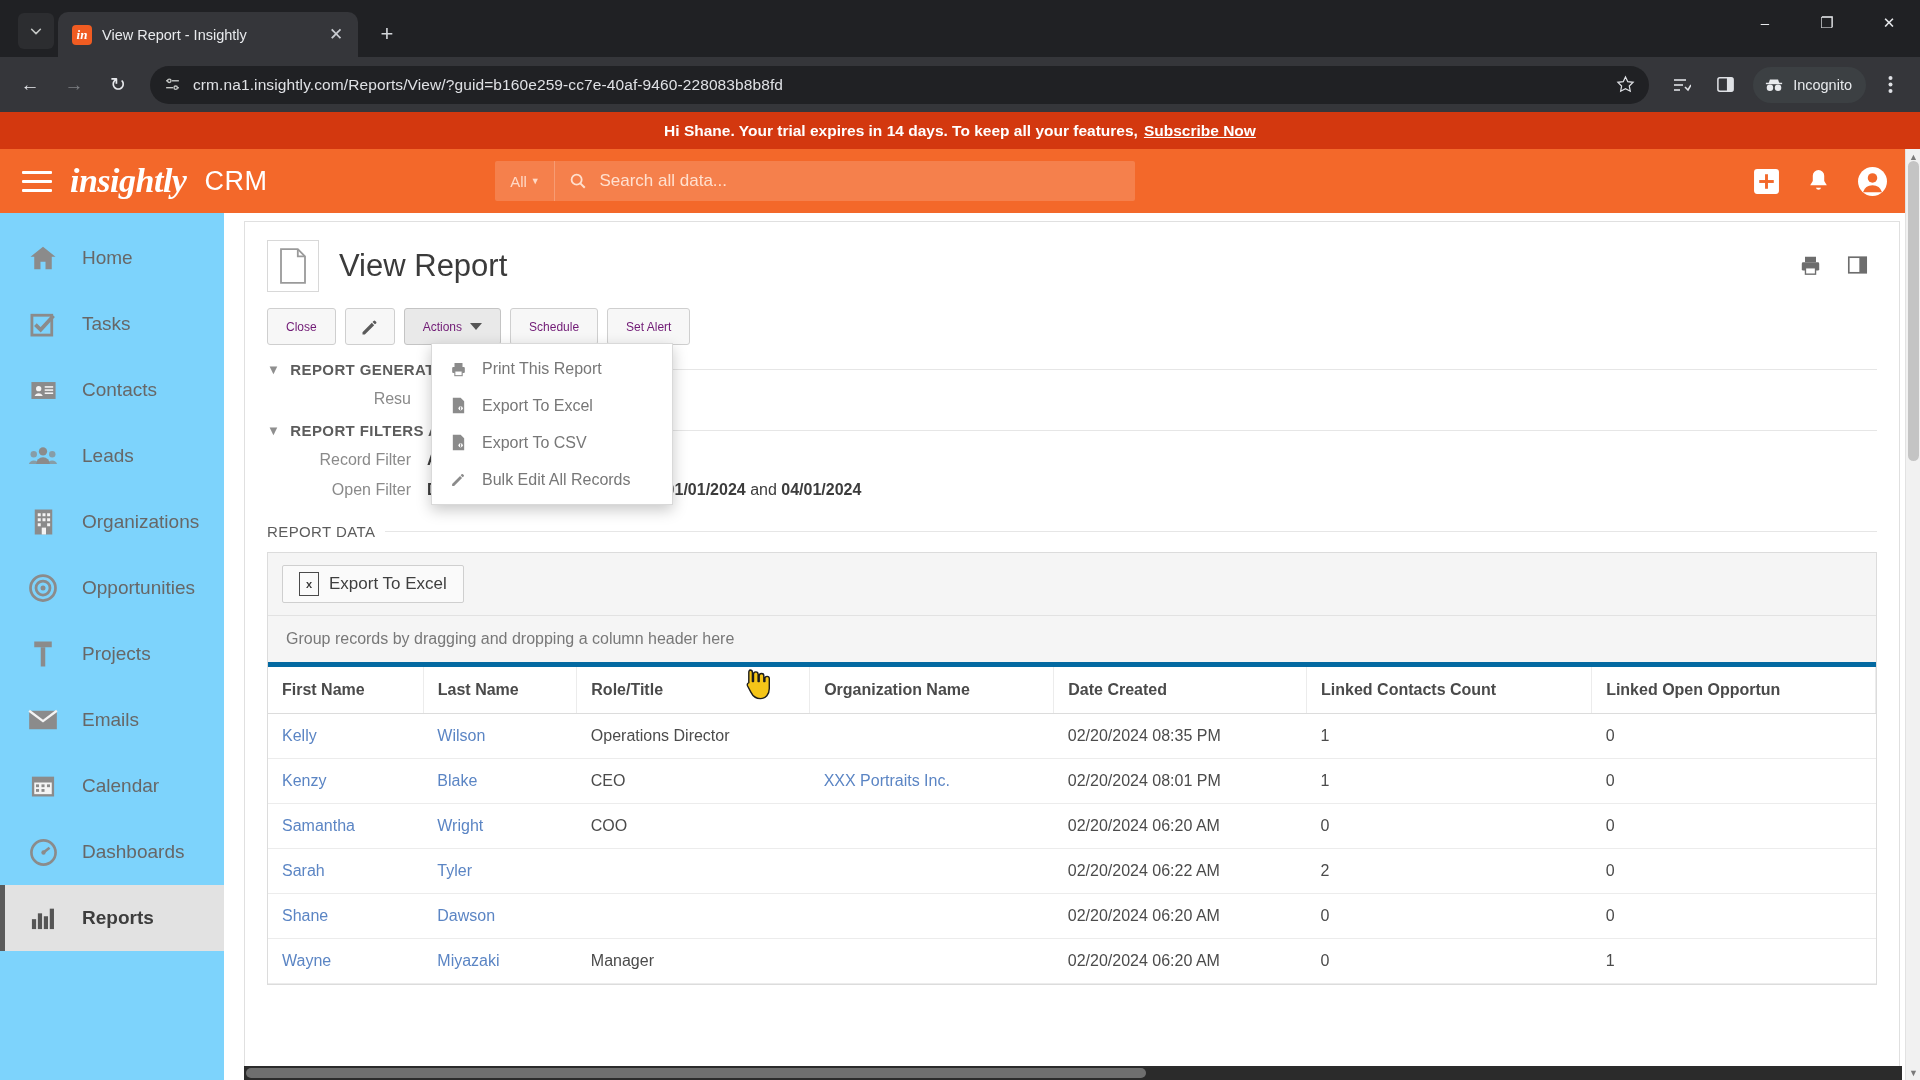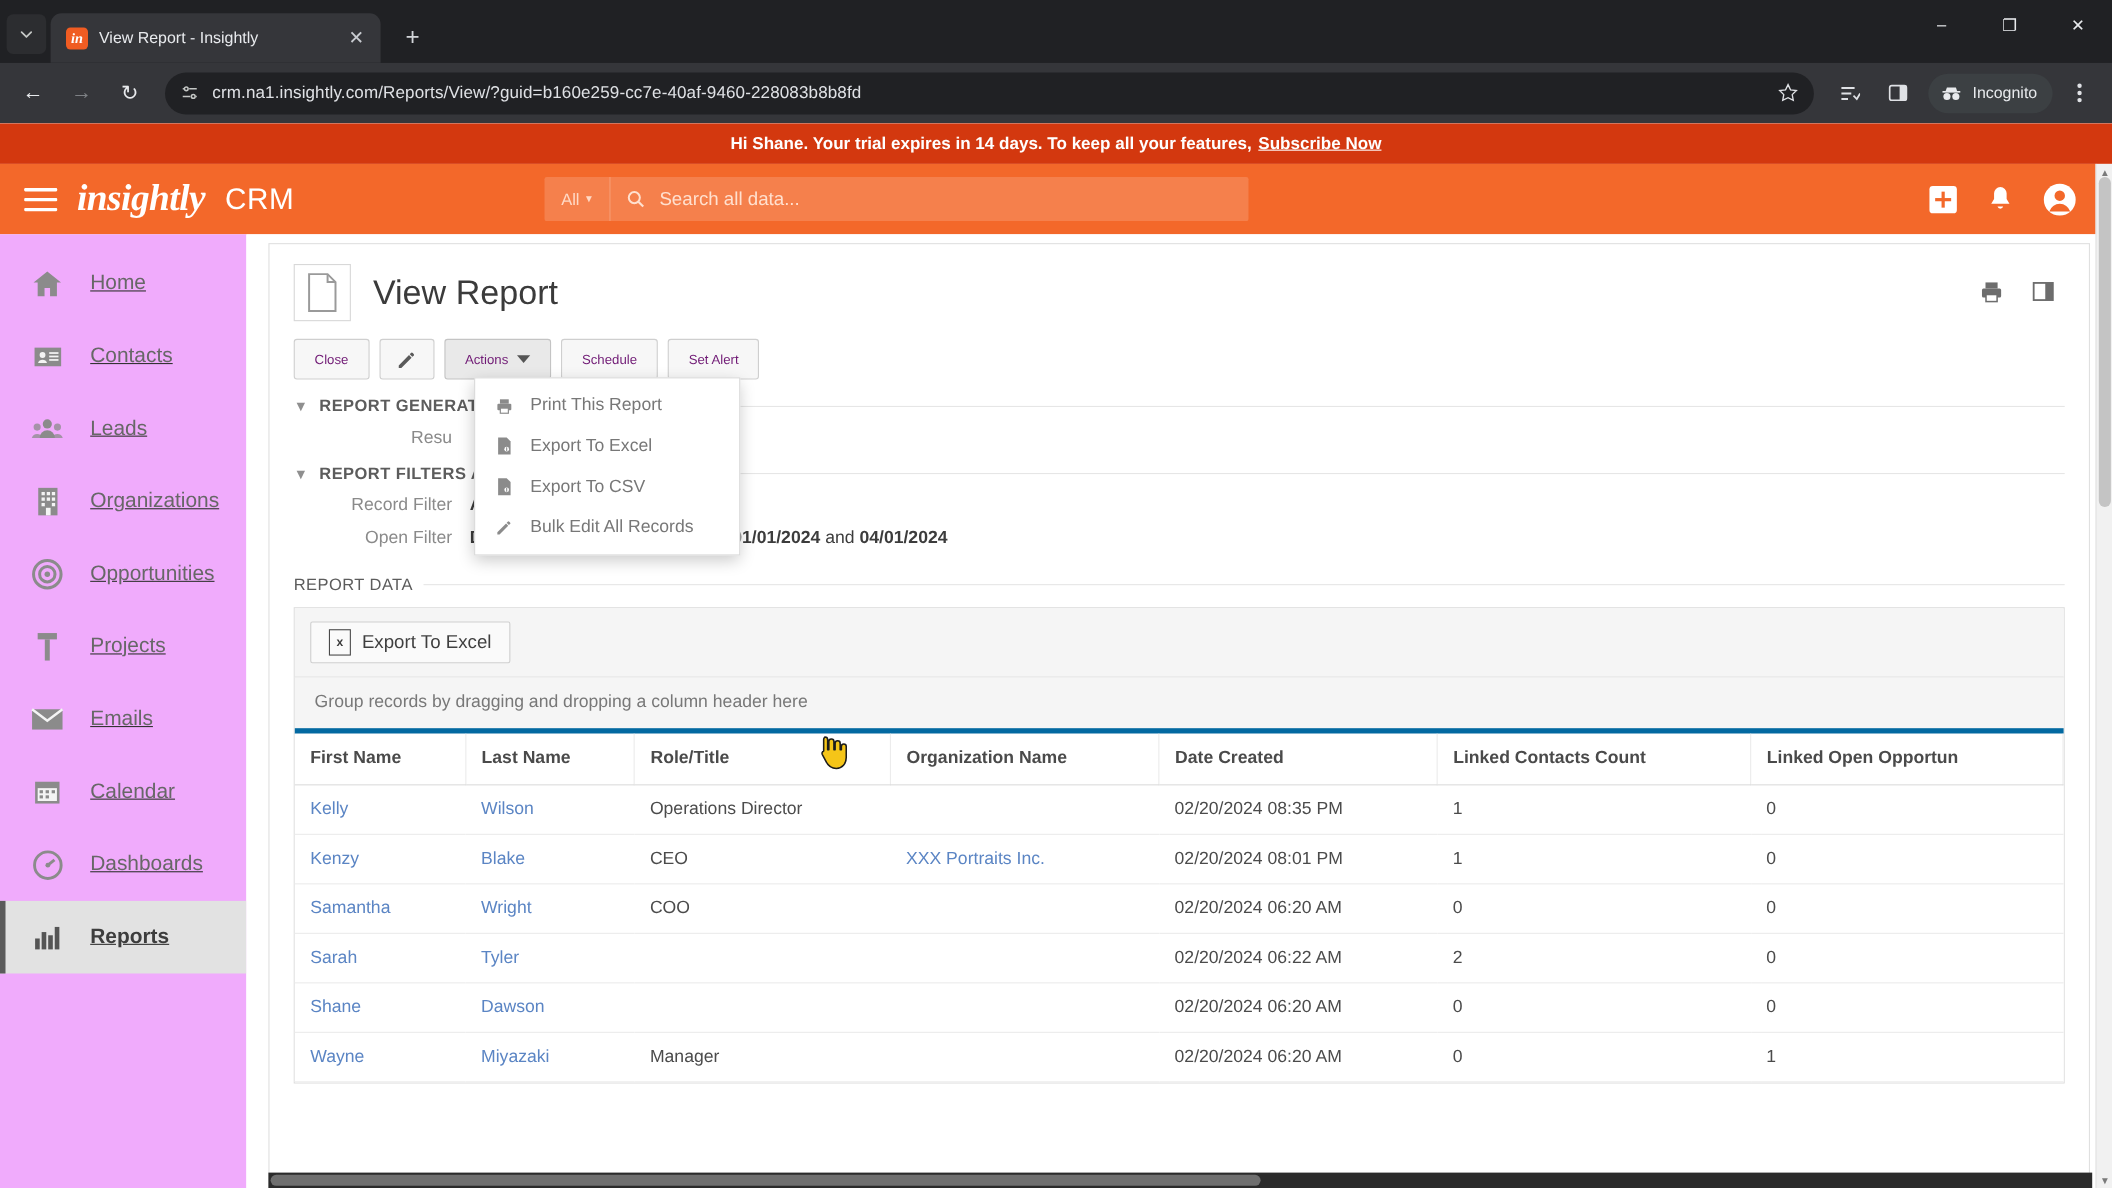--- a/index.html
+++ b/index.html
@@ -15,7 +15,7 @@
   .browser { width: 1920px; height: 1080px; display: flex; flex-direction: column; background:#202124; }
   .tabstrip {
     height: 57px; background: #202124; display: flex; align-items: flex-end;
-    padding-left: 0; position: relative;
+    padding-left: 12px; position: relative;
   }
   .tab-search-btn {
     width: 36px; height: 36px; margin: 0 4px 8px 6px; border-radius: 6px;

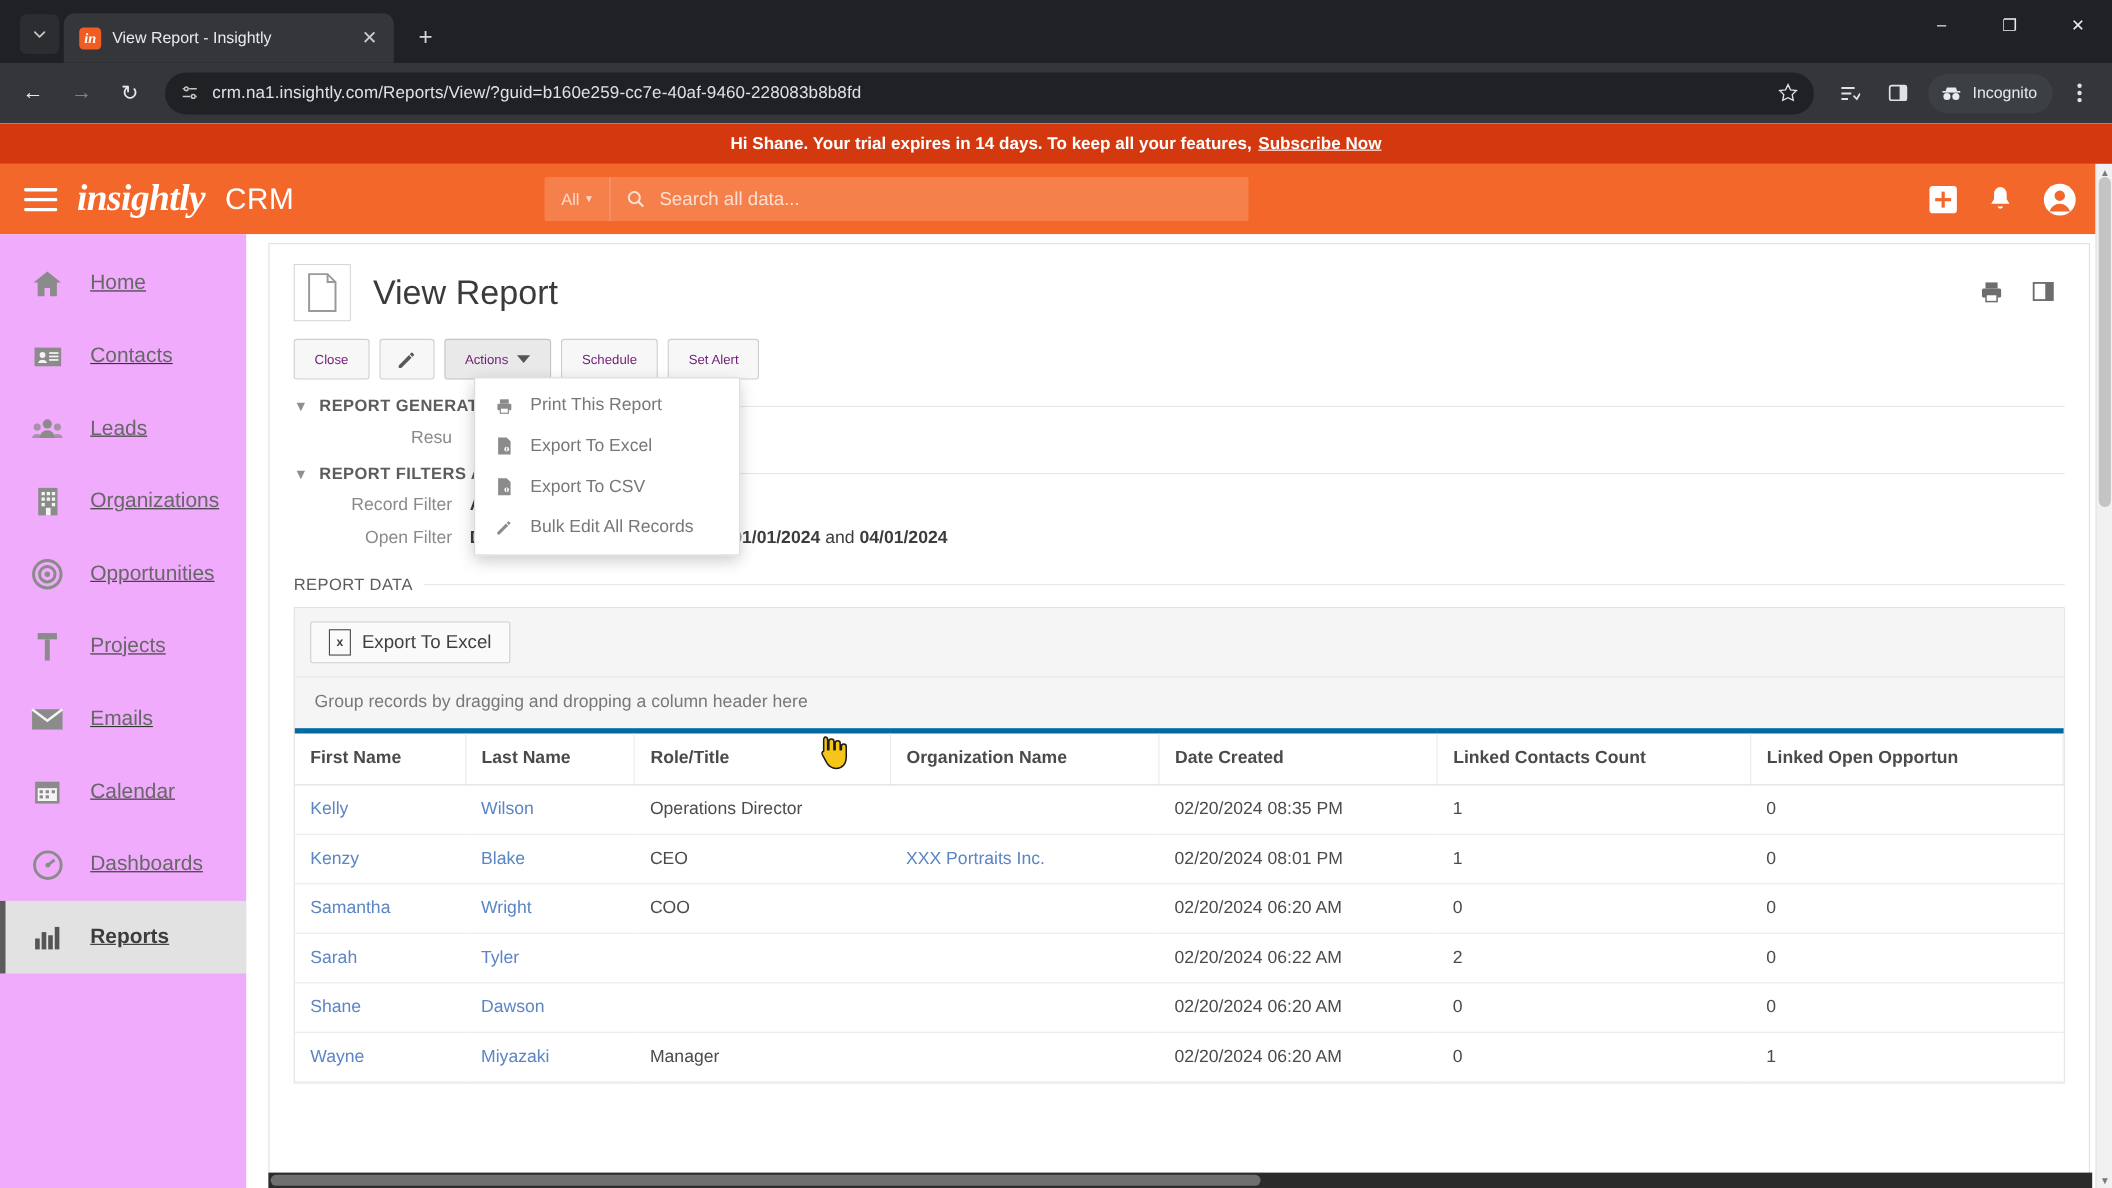--- a/index.html
+++ b/index.html
@@ -82,7 +82,7 @@
   .body-row { flex:1; display:flex; min-height:0; }
 
   
-  .sidebar { width: 224px; background:#f0abfc; padding-top: 12px; flex-shrink:0;text-decoration:underline; }
+  .sidebar { width: 224px; background:#7dd3fc; padding-top: 12px; flex-shrink:0; }
   .side-item { height: 66px; display:flex; align-items:center; gap: 22px; padding-left: 26px; color:#676767; font-size:19px; }
   .side-item.active { background:#e2e2e2; border-left: 5px solid #5b5b5b; padding-left: 21px; color:#3d3d3d; font-weight:600; }
   .side-ico { width: 34px; height:34px; display:flex; align-items:center; justify-content:center; color:#8b8b8b; }

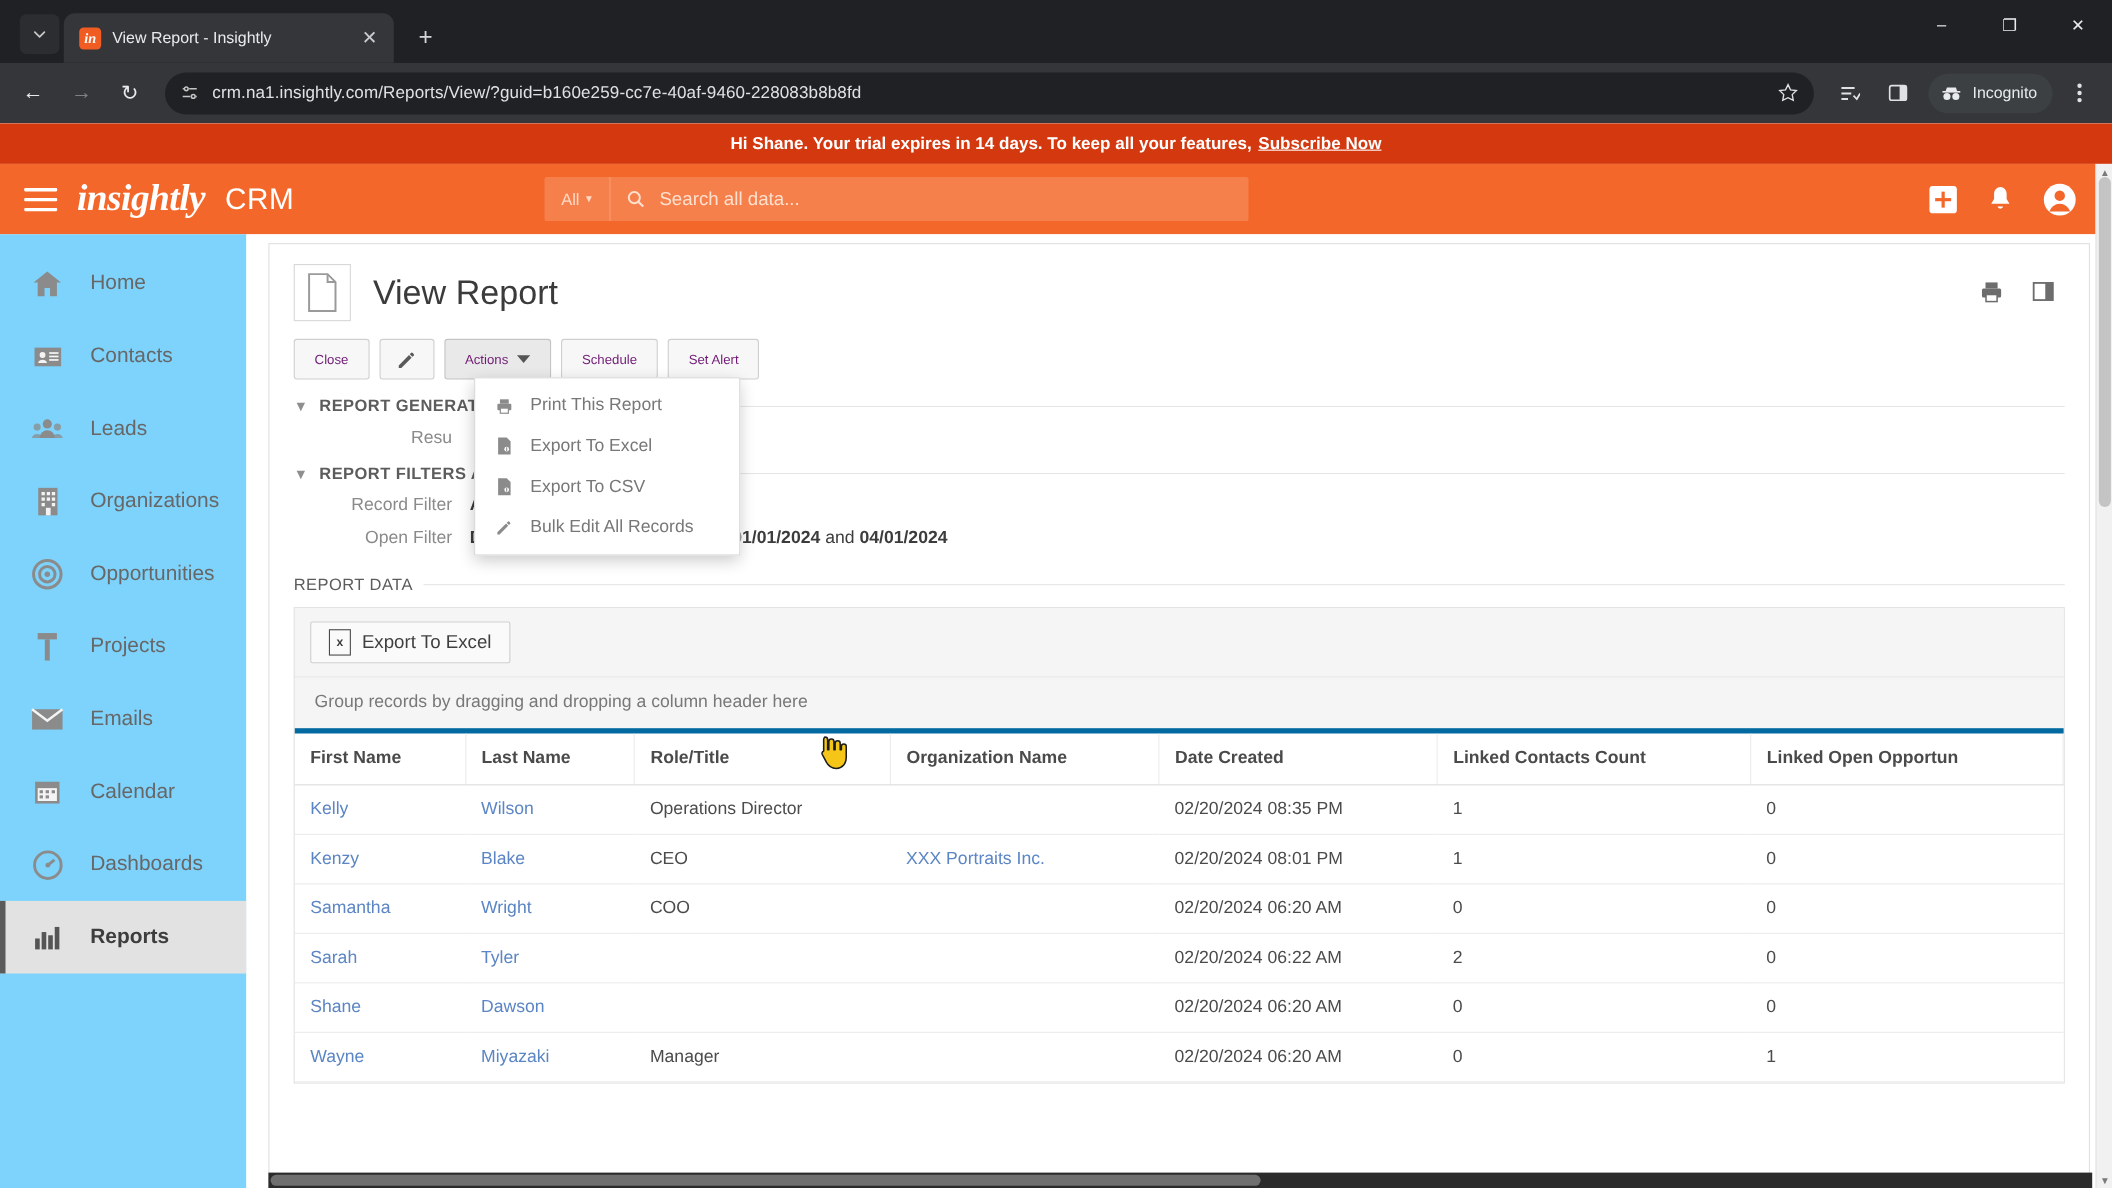--- a/index.html
+++ b/index.html
@@ -305,6 +305,15 @@
           <span>Home</span>
         </div>
 
+        <div class="side-item">
+          <span class="side-ico">
+              <svg width="28" height="28" viewBox="0 0 24 24">
+                <rect x="2.5" y="4.5" width="17" height="17" fill="none" stroke="currentColor" stroke-width="2.4"></rect>
+                <path d="M5.5 12.5l4.5 4.5L21 5" fill="none" stroke="currentColor" stroke-width="3.2"></path>
+              </svg>
+            </span>
+          <span>Tasks</span>
+        </div>
 
         <div class="side-item">
           <span class="side-ico">

